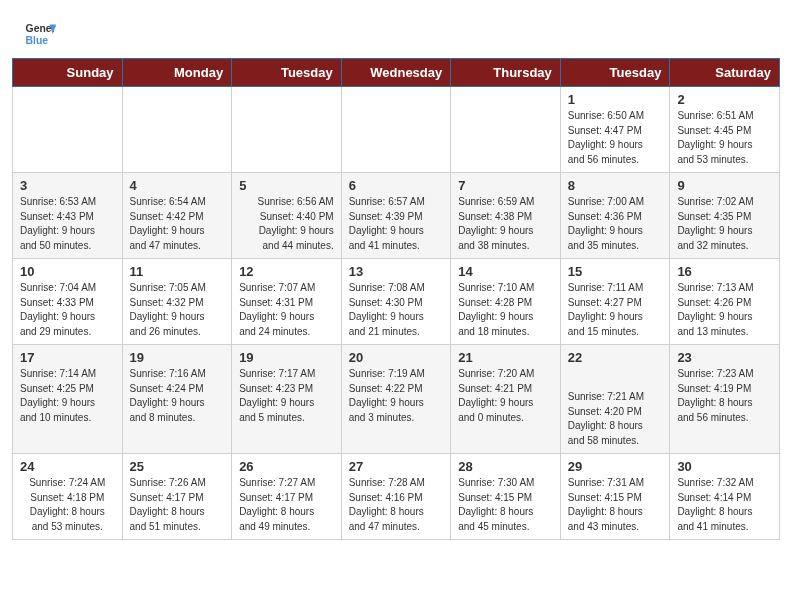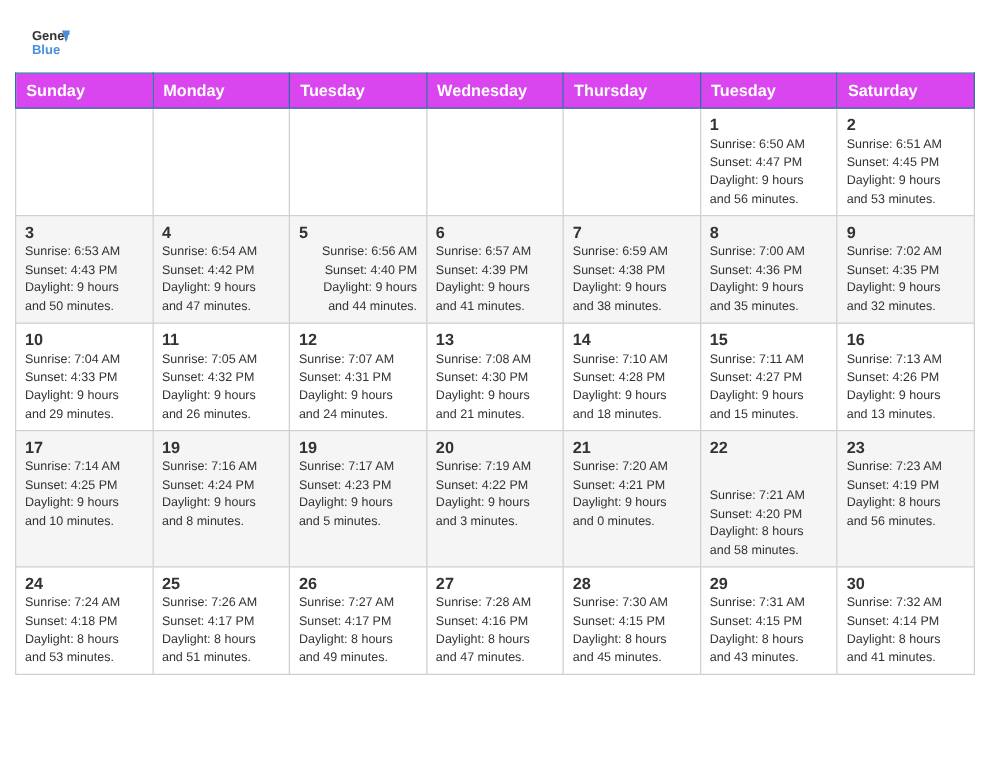--- a/index.html
+++ b/index.html
@@ -47,9 +47,9 @@
       padding: 0 12px 12px 12px;
     }
     .calendar th {
-      background-color: #d946ef;
+      background-color: #7f1d1d;
       color: #fff;
-      text-align: left;
+      text-align: right;
       padding: 6px 8px;
       font-size: 13px;
       font-weight: bold;

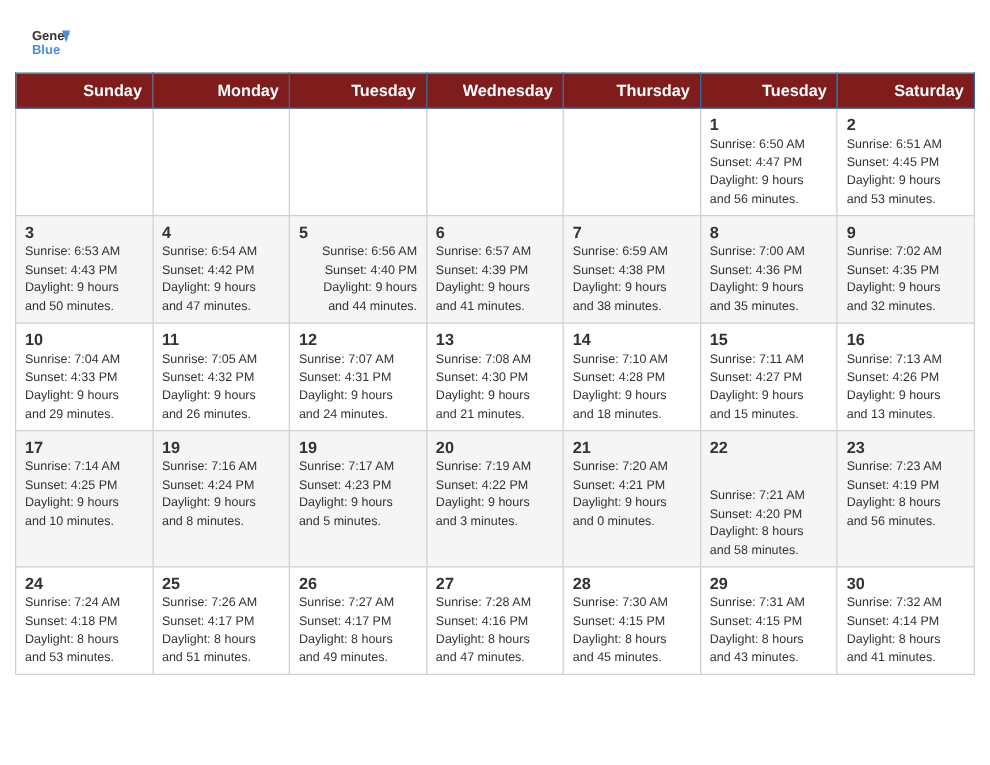--- a/index.html
+++ b/index.html
@@ -290,7 +290,7 @@
         <tr>
           <td>
             <span class="day-num">24</span>
-            <div class="day-info" style="white-space: pre-line;">Sunrise: 7:24 AM
+            <div class="day-info" style="white-space: pre-line; text-align: center;">Sunrise: 7:24 AM
 Sunset: 4:18 PM
 Daylight: 8 hours
 and 53 minutes.</div>

